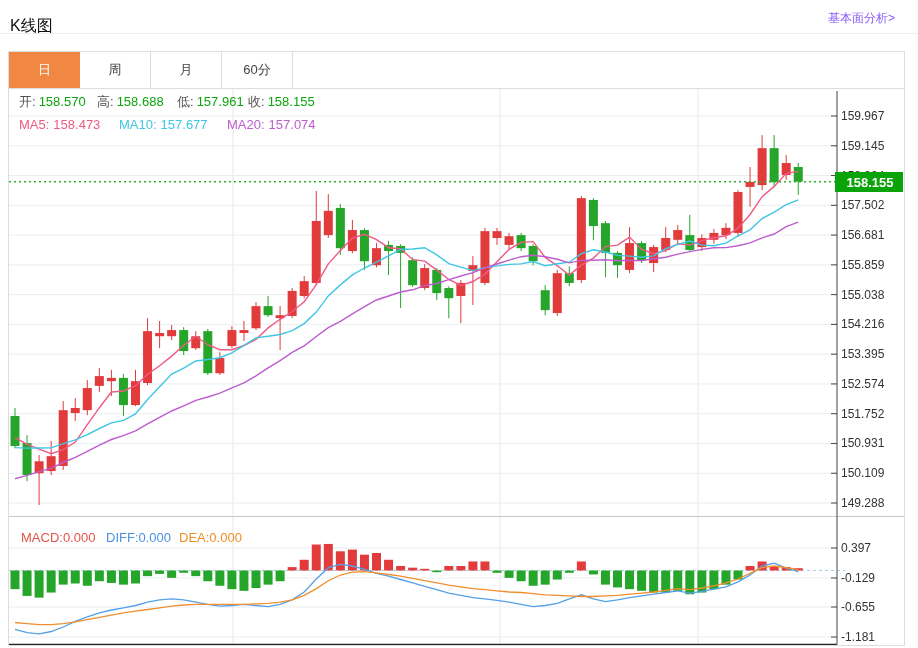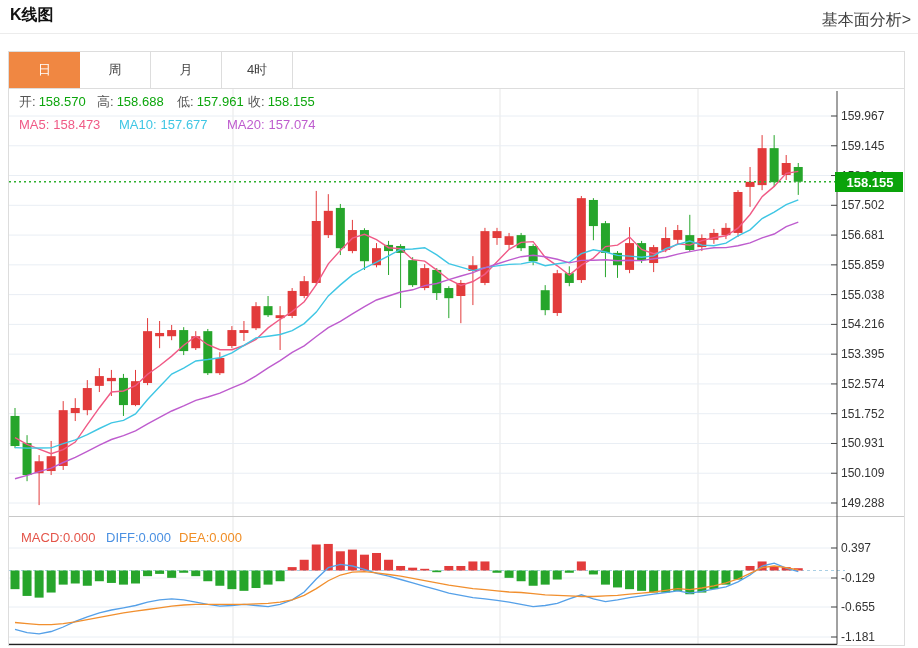--- a/index.html
+++ b/index.html
@@ -4,7 +4,7 @@
 <style>
   html,body{margin:0;padding:0}
   body{width:918px;height:648px;background:#fff;font-family:"Liberation Sans",sans-serif;overflow:hidden;position:relative}
-  .header-title{position:absolute;left:10px;top:5px;font-size:16px;font-weight:bold;color:#111}
+  .header-title{position:absolute;left:10px;top:16px;font-size:16px;font-weight:normal;color:#111}
   .header-link{position:absolute;right:7px;top:10px;font-size:16px;color:#404040;cursor:pointer}
   .header-rule{position:absolute;left:0;top:33px;width:918px;height:1px;background:#ececec}
   .widget{position:absolute;left:8px;top:51px;width:895px;height:593px;border:1px solid #ddd;background:#fff}

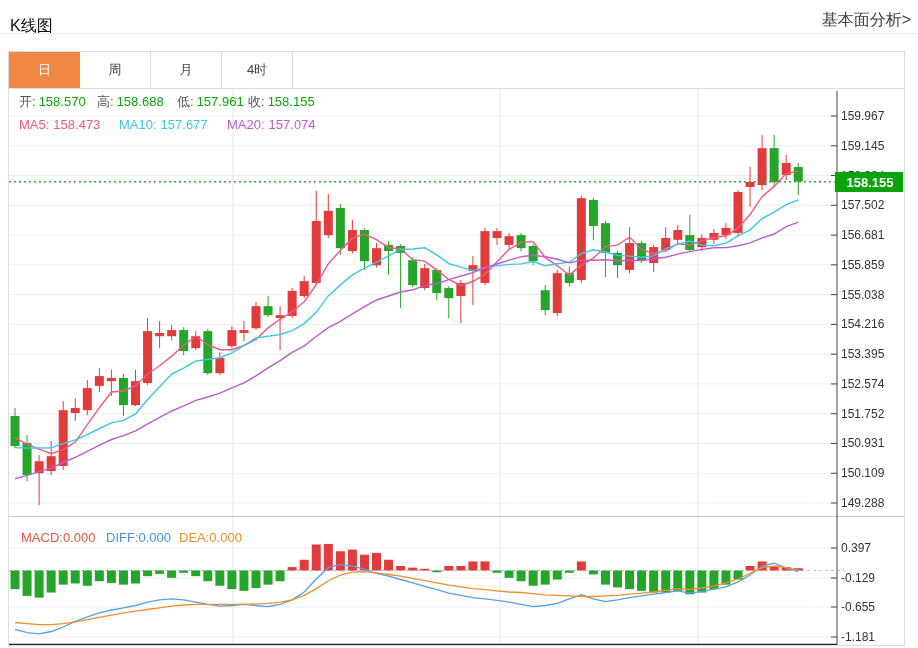--- a/index.html
+++ b/index.html
@@ -5,7 +5,7 @@
   html,body{margin:0;padding:0}
   body{width:918px;height:648px;background:#fff;font-family:"Liberation Sans",sans-serif;overflow:hidden;position:relative}
   .header-title{position:absolute;left:10px;top:16px;font-size:16px;font-weight:normal;color:#111}
-  .header-link{position:absolute;right:7px;top:10px;font-size:16px;color:#404040;cursor:pointer}
+  .header-link{position:absolute;right:23px;top:10px;font-size:12px;color:#8b5cf6;cursor:pointer}
   .header-rule{position:absolute;left:0;top:33px;width:918px;height:1px;background:#ececec}
   .widget{position:absolute;left:8px;top:51px;width:895px;height:593px;border:1px solid #ddd;background:#fff}
   .tabs{display:flex;height:36px;border-bottom:1px solid #ddd}

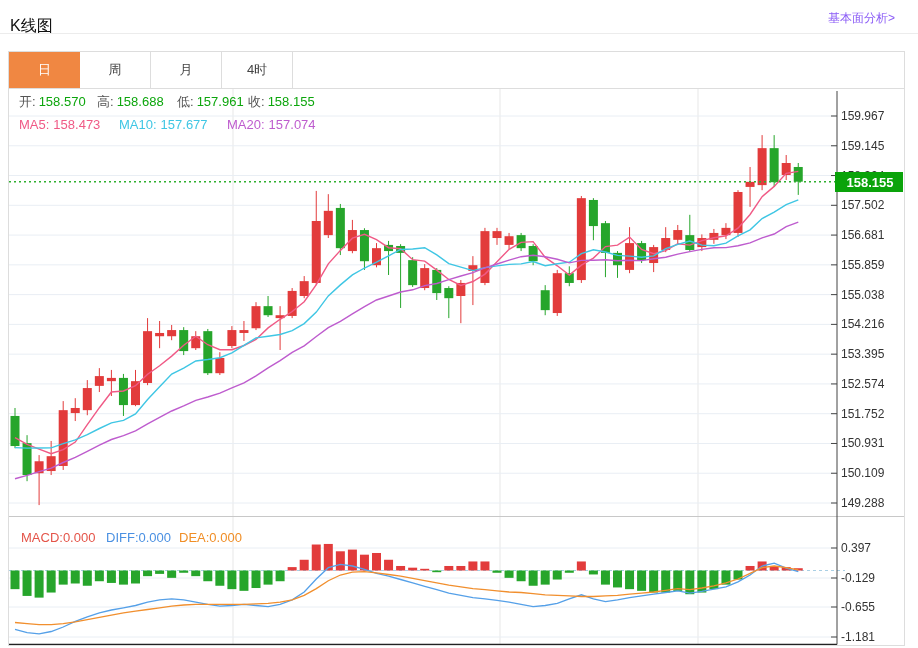--- a/index.html
+++ b/index.html
@@ -27,6 +27,7 @@
       <div class="tab active" style="background: rgb(240, 135, 66);">日</div>
       <div class="tab">周</div>
       <div class="tab">月</div>
+      <div class="tab">60分</div>
       <div class="tab">4时</div>
     </div>
 

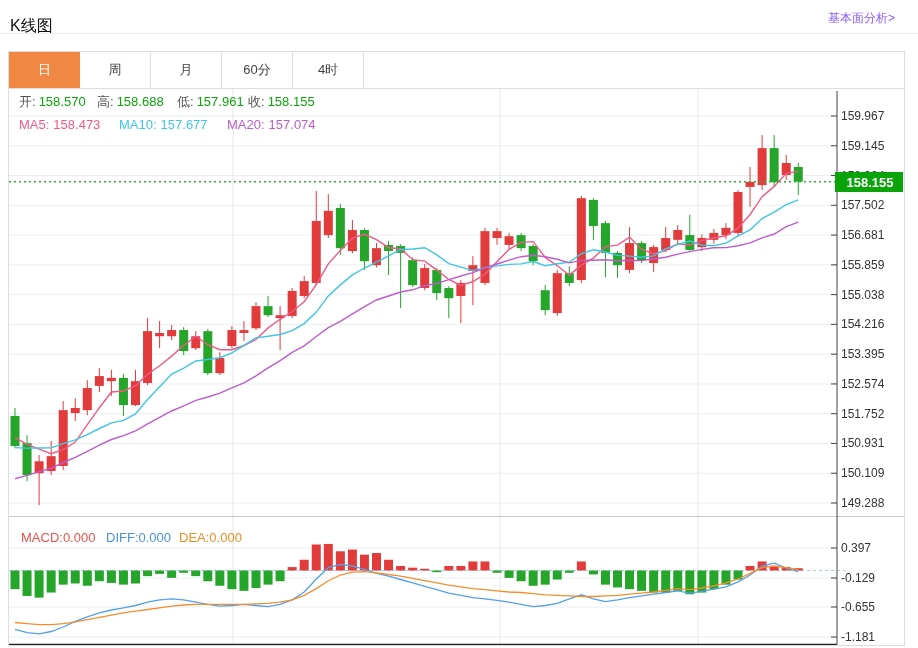--- a/index.html
+++ b/index.html
@@ -28,7 +28,6 @@
       <div class="tab">周</div>
       <div class="tab">月</div>
       <div class="tab">60分</div>
-      <div class="tab">4时</div>
     </div>
 
   <svg id="chart-svg" width="895" height="556" viewBox="0 0 895 556">

